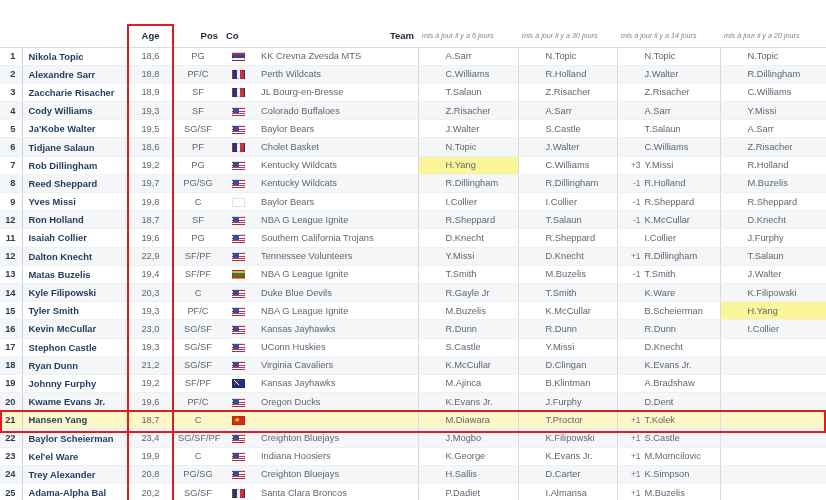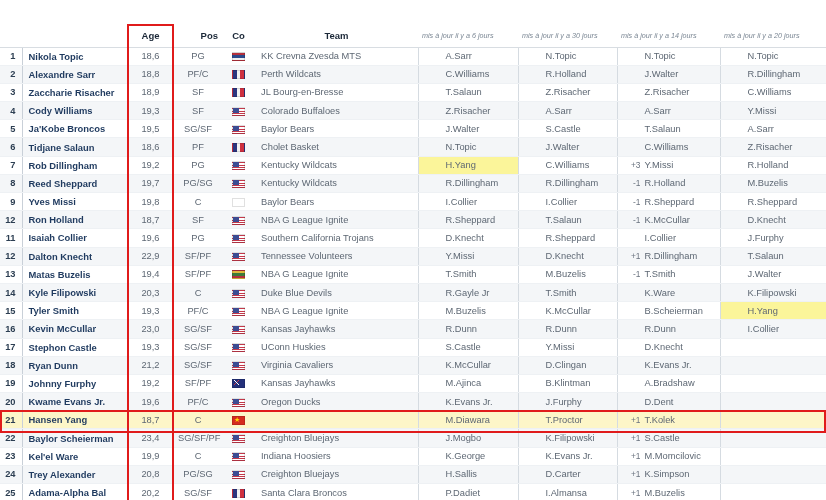--- a/index.html
+++ b/index.html
@@ -193,7 +193,7 @@
         <th class="blank"></th>
         <th style="text-align:center">Age</th>
         <th style="text-align:right">Pos</th>
-        <th style="text-align:center">Co</th>
+        <th style="text-align:left">Co</th>
         <th style="text-align:center">Team</th>
         <th class="hist">mis à jour il y a 6 jours</th>
         <th class="hist">mis à jour il y a 30 jours</th>

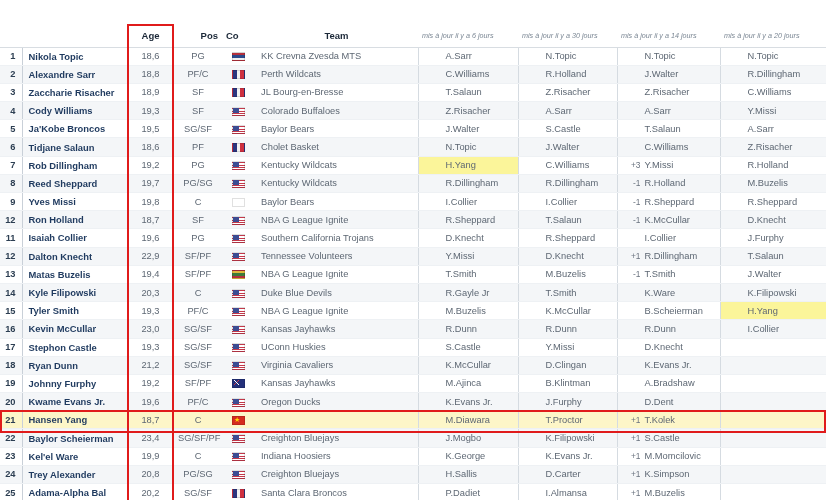--- a/index.html
+++ b/index.html
@@ -194,7 +194,7 @@
         <th style="text-align:center">Age</th>
         <th style="text-align:right">Pos</th>
         <th style="text-align:left">Co</th>
-        <th style="text-align:center">Team</th>
+        <th style="text-align:right">Team</th>
         <th class="hist">mis à jour il y a 6 jours</th>
         <th class="hist">mis à jour il y a 30 jours</th>
         <th class="hist">mis à jour il y a 14 jours</th>

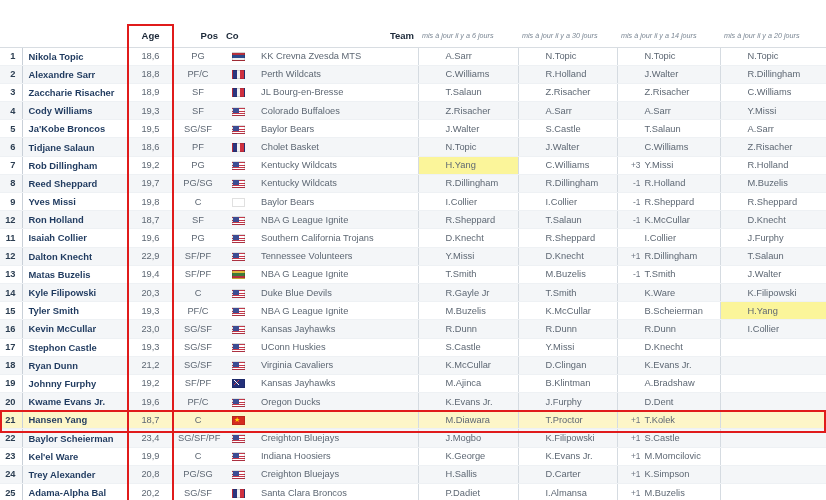--- a/index.html
+++ b/index.html
@@ -332,7 +332,7 @@
         </tr>
         <tr>
           <td class="rank">5</td>
-          <td class="name">Ja'Kobe Broncos</td>
+          <td class="name">Ja'Kobe Walter</td>
           <td class="age">19,5</td>
           <td class="pos">SG/SF</td>
           <td class="co"><span class="flag flag-us"></span></td>

